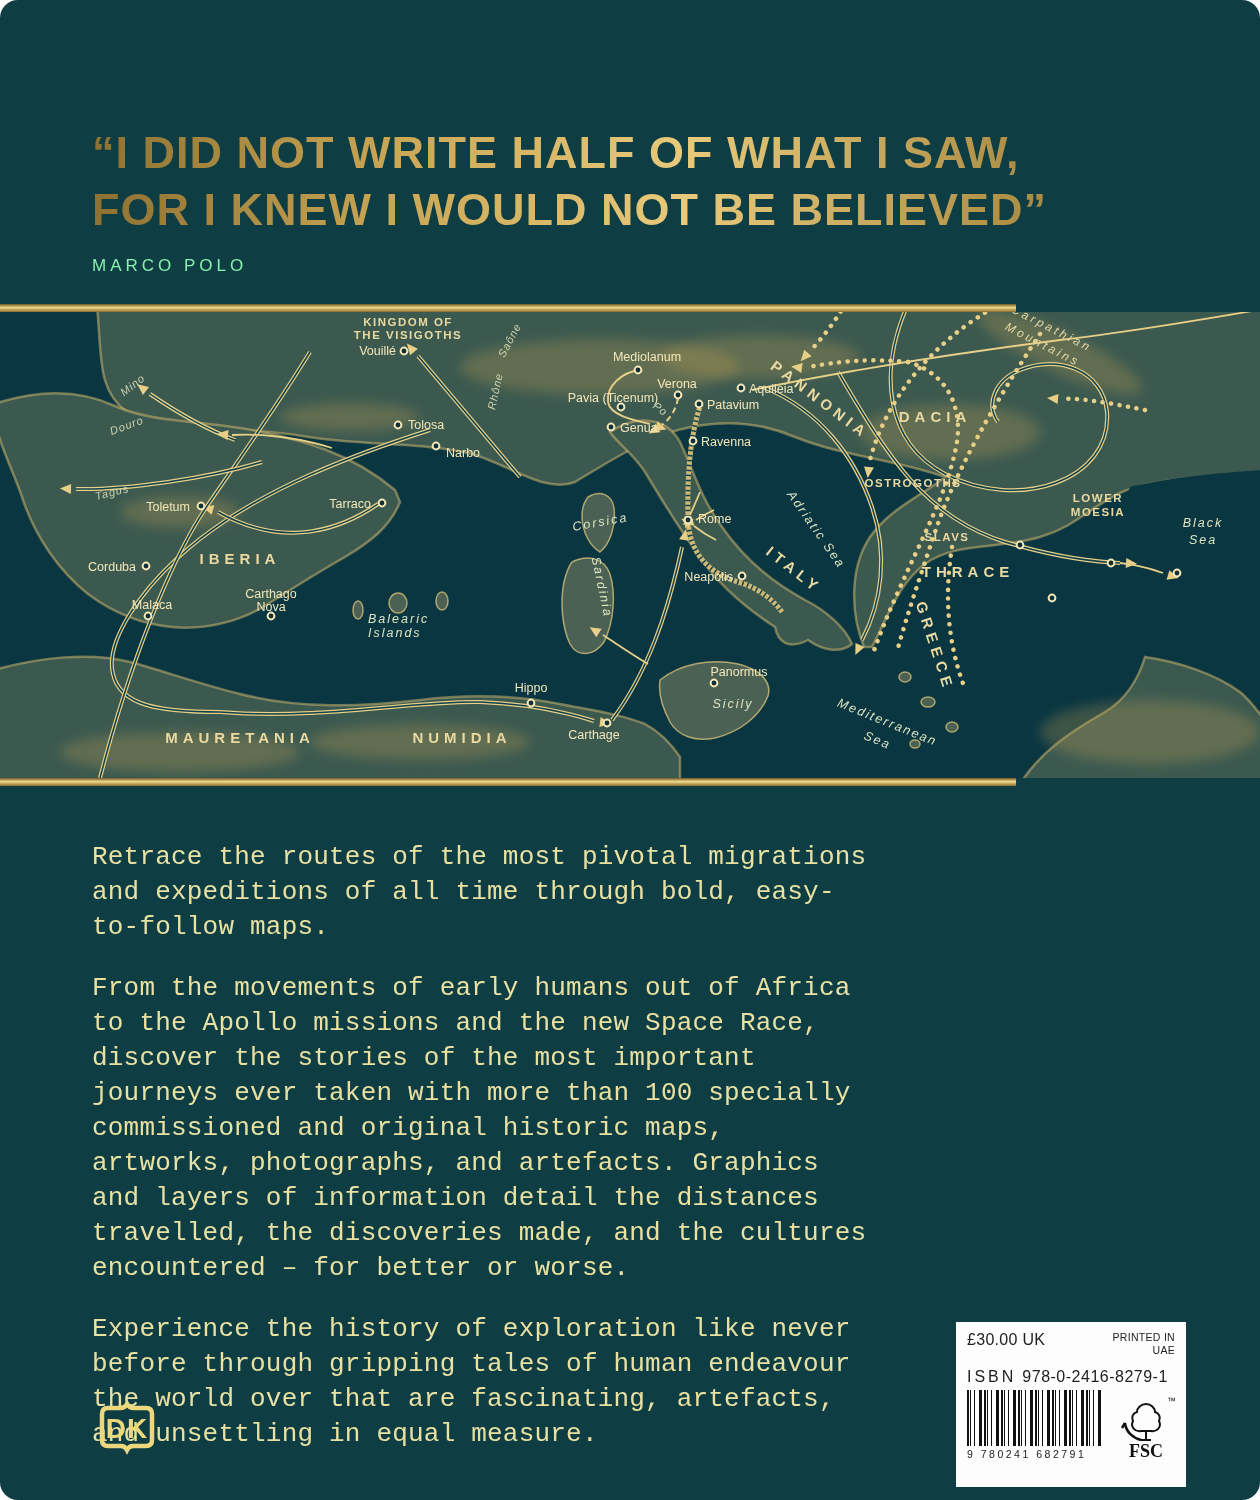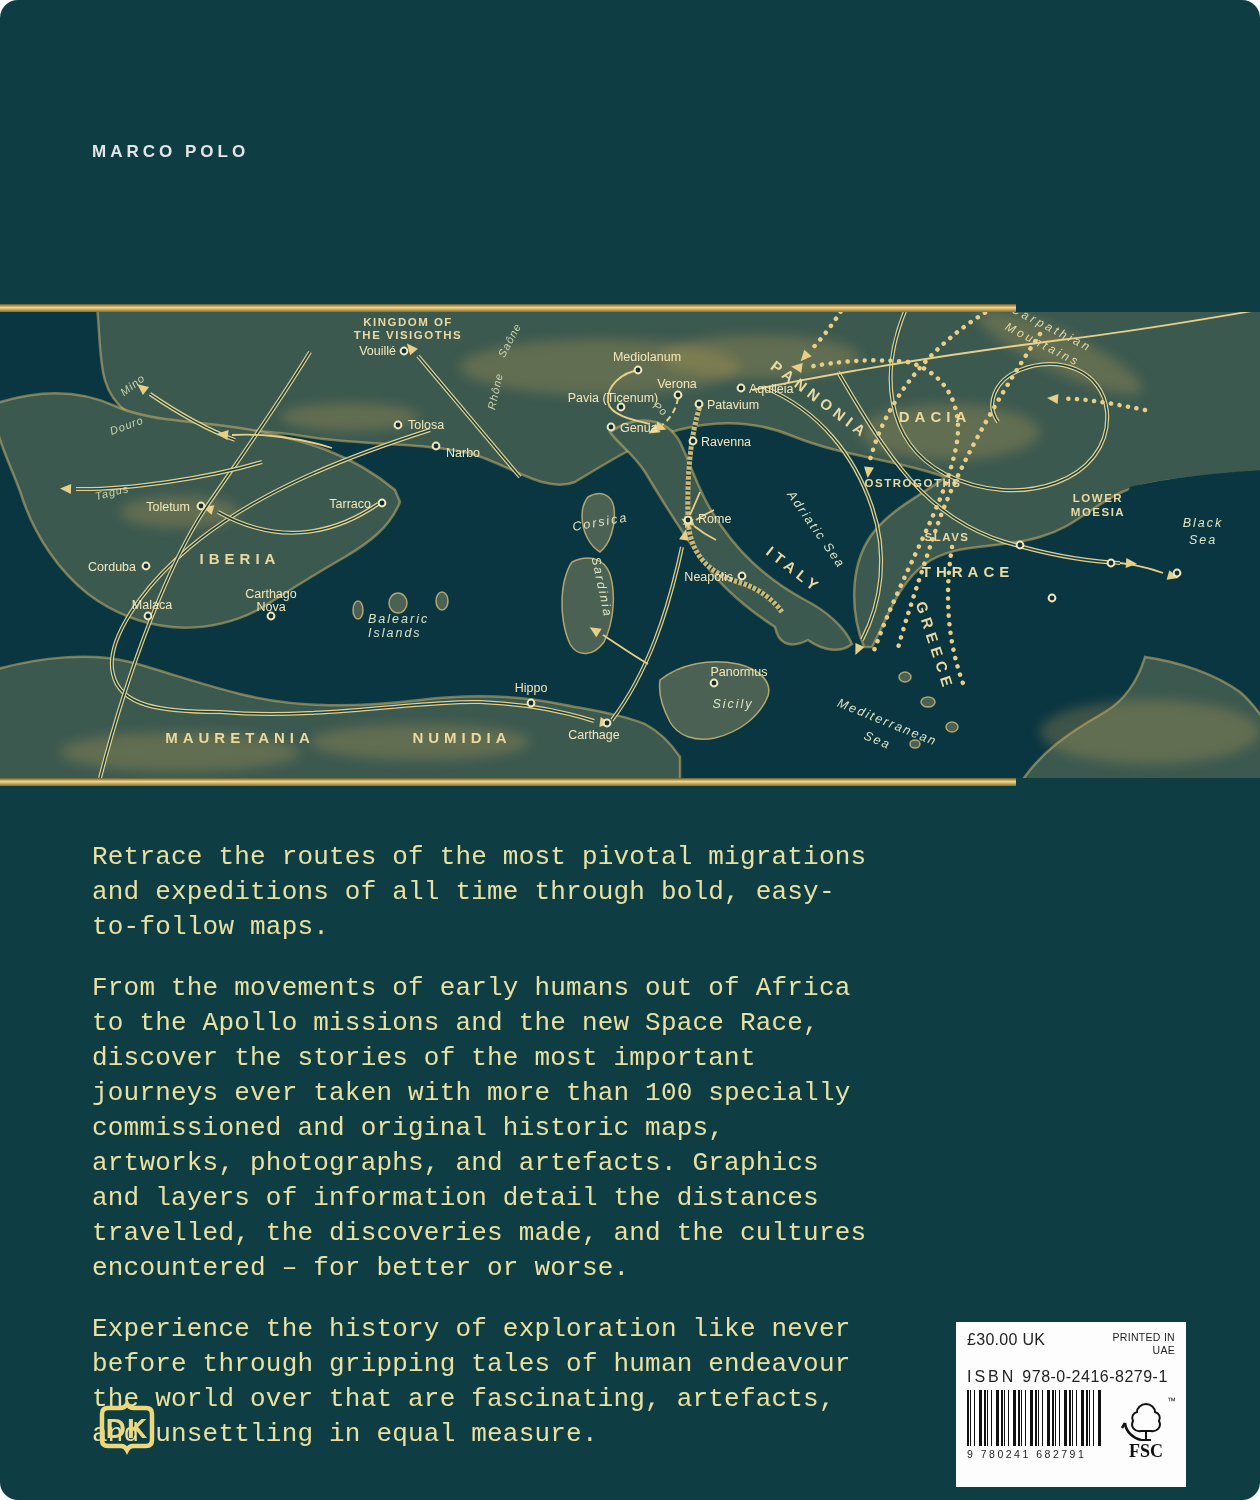--- a/index.html
+++ b/index.html
@@ -67,6 +67,10 @@
 <div class="cover">
 
   <div class="quote">
+    <div>
+        <div class="quote-line">“I DID NOT WRITE HALF OF WHAT I SAW,</div>
+        <div class="quote-line">FOR I KNEW I WOULD NOT BE BELIEVED”</div>
+      </div>
     <div class="quote-attr">MARCO POLO</div>
   </div>
 

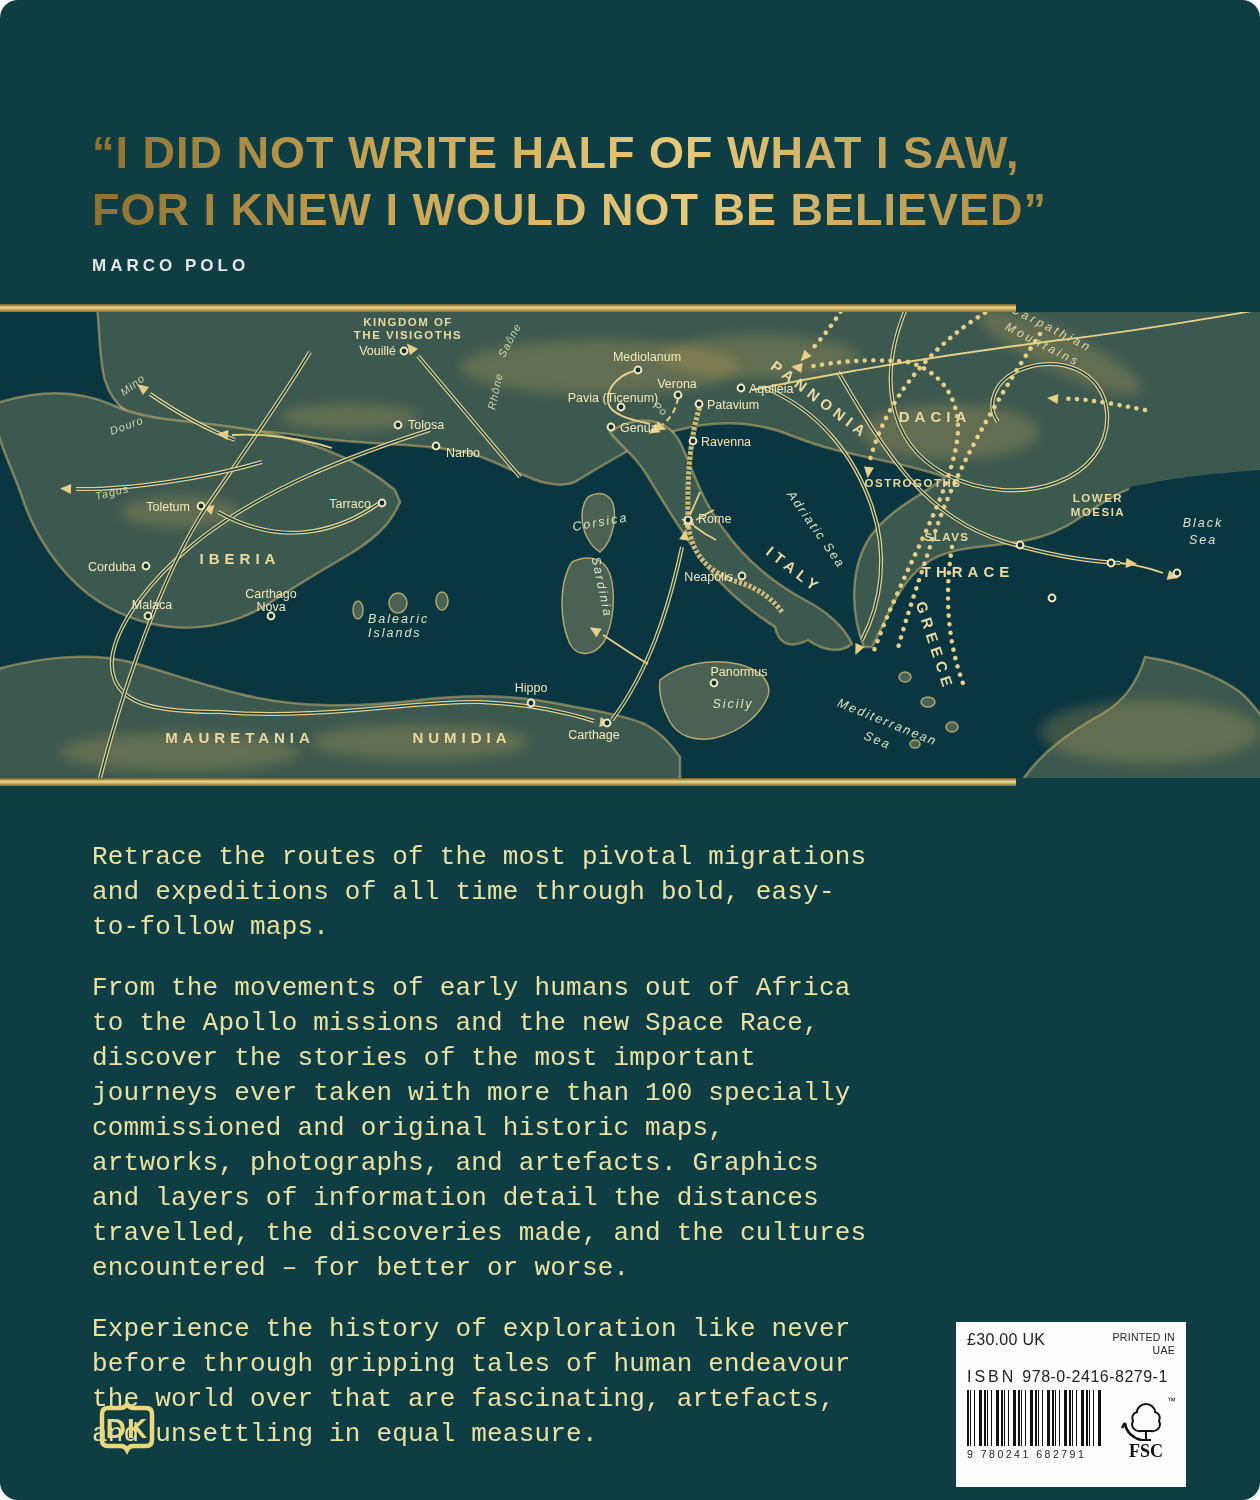--- a/index.html
+++ b/index.html
@@ -13,7 +13,7 @@
     .quote-line{background:linear-gradient(92deg,#8d7132 0%,#caa755 28%,#e8ca7c 55%,#a98a42 88%);
       -webkit-background-clip:text;background-clip:text;color:transparent;}
   }
-  .quote-attr{margin-top:18px;font-size:17px;font-weight:bold;letter-spacing:4px;color:#e5e5e5;}
+  .quote-attr{margin-top:18px;font-size:17px;font-weight:normal;letter-spacing:4px;color:#86efac;}
 
   
   .map-band{position:absolute;left:0;top:304px;width:1016px;height:482px;}

